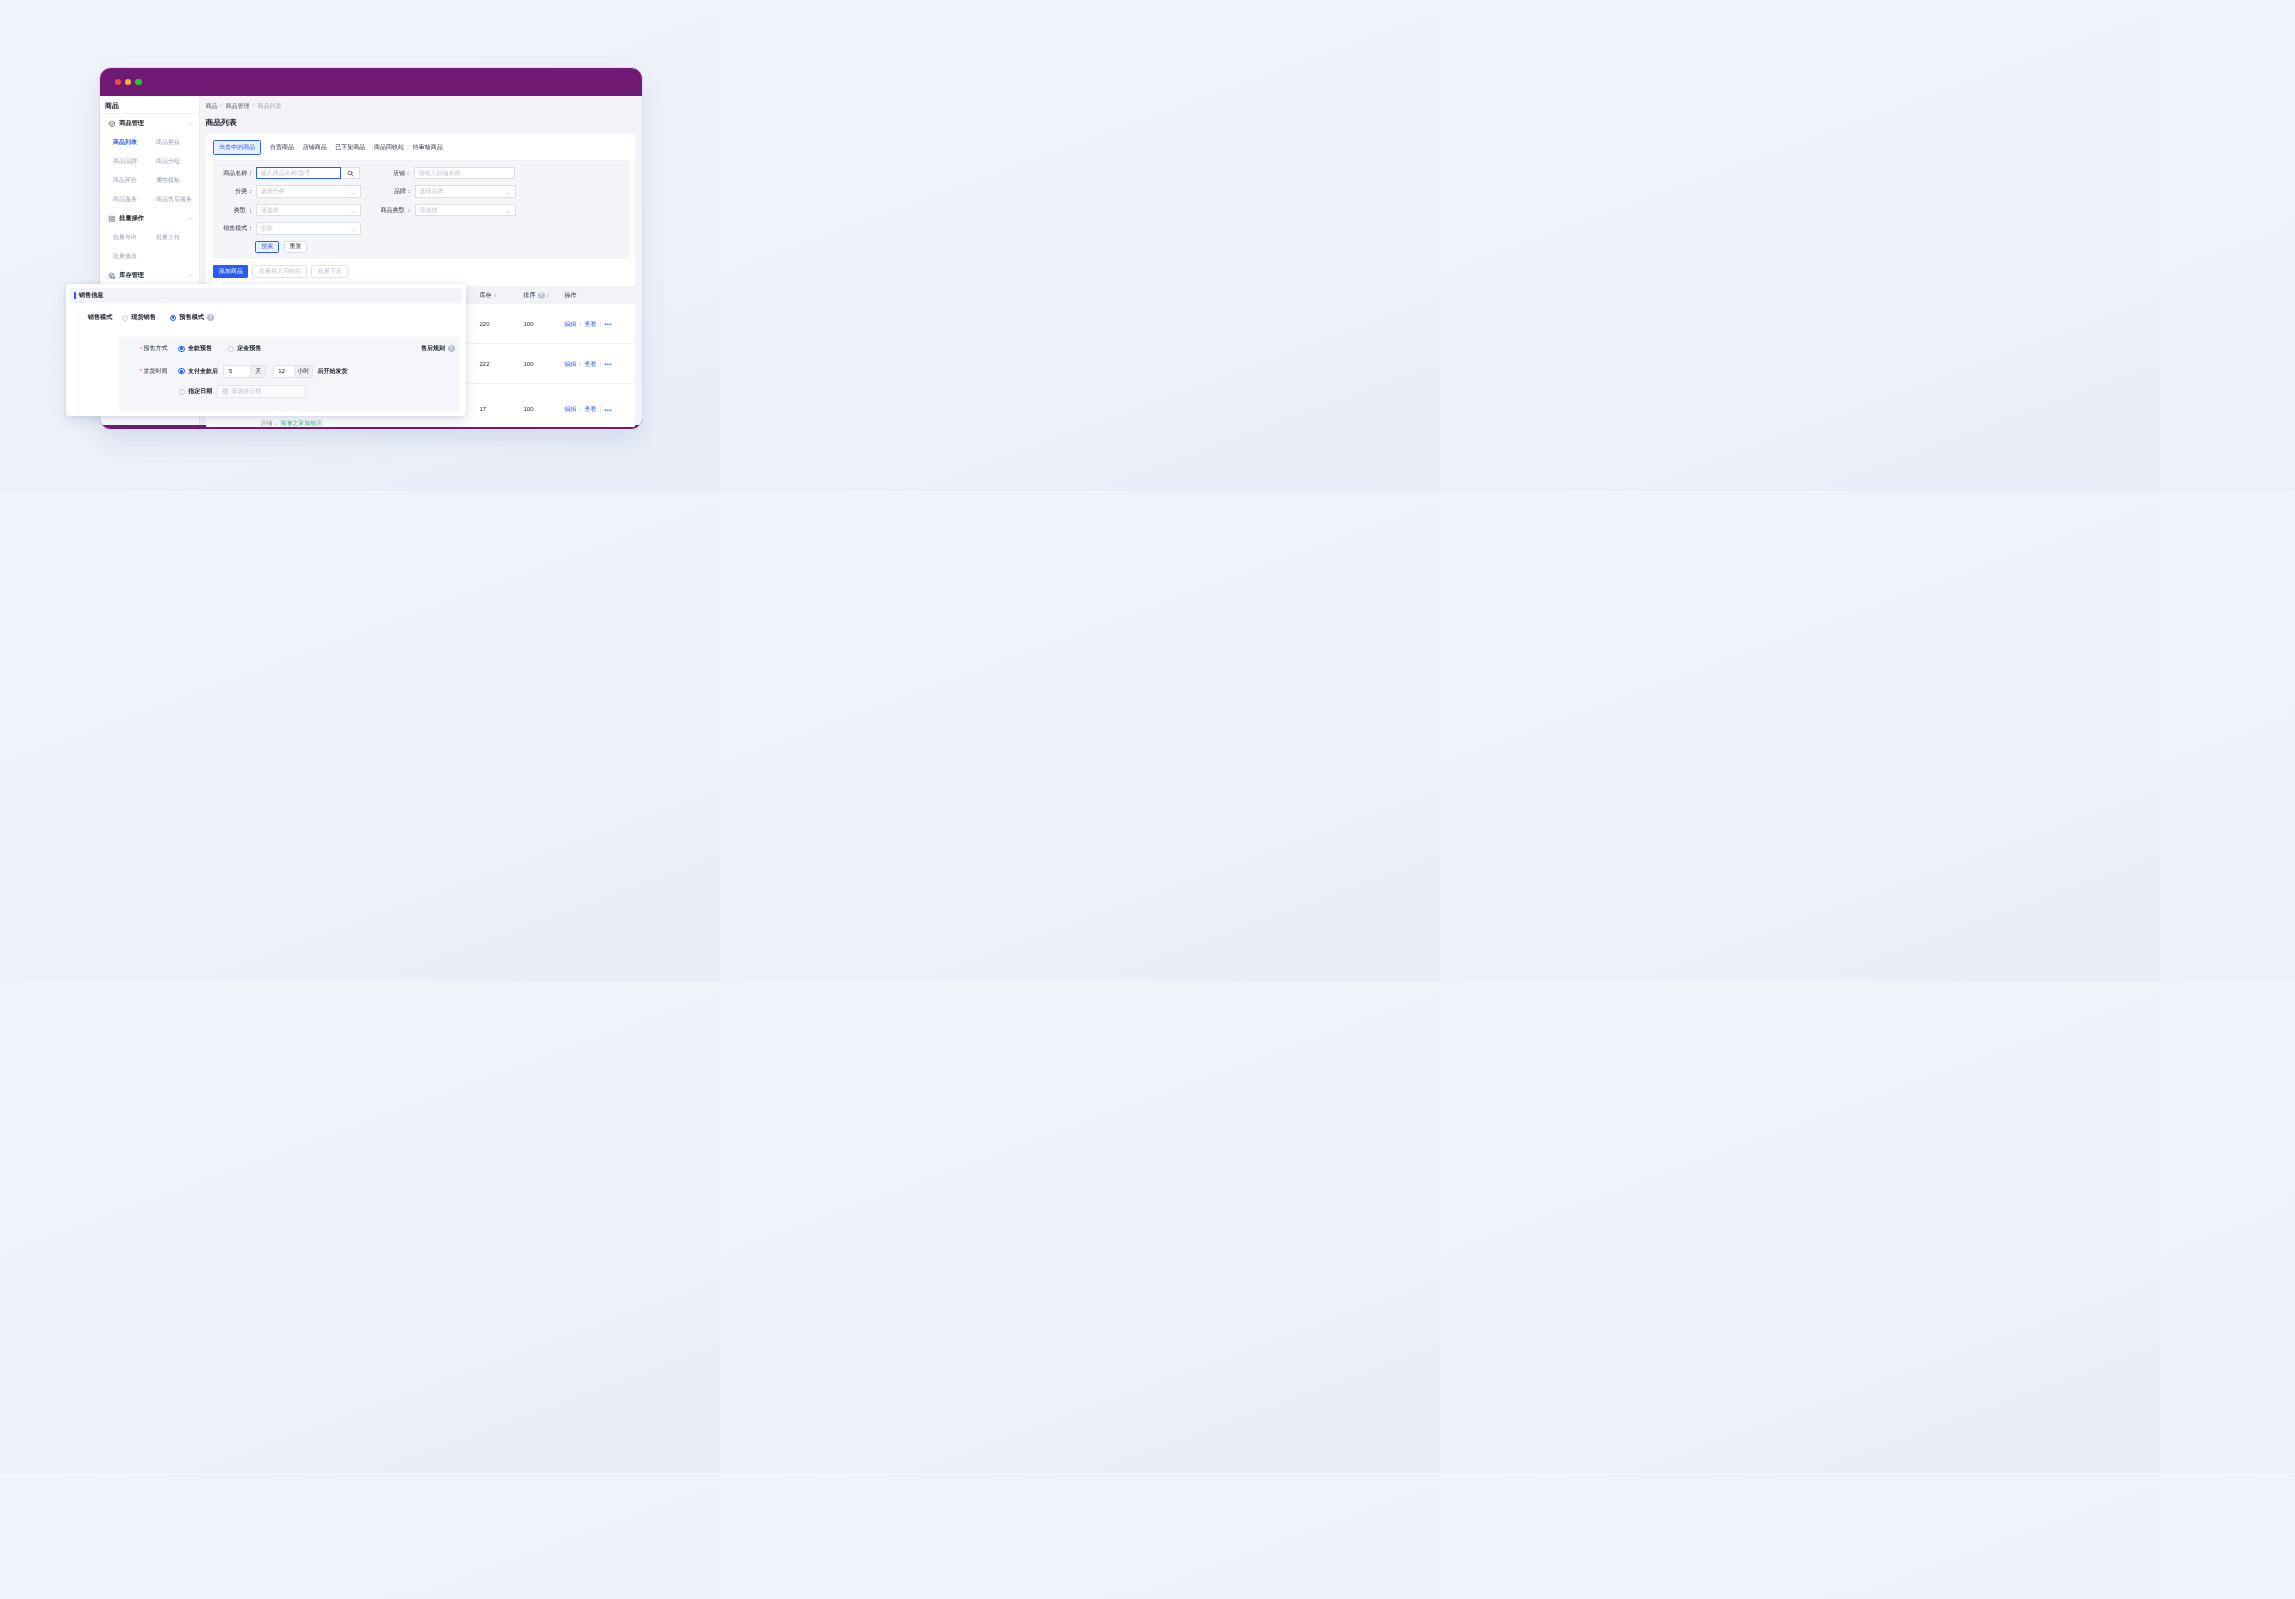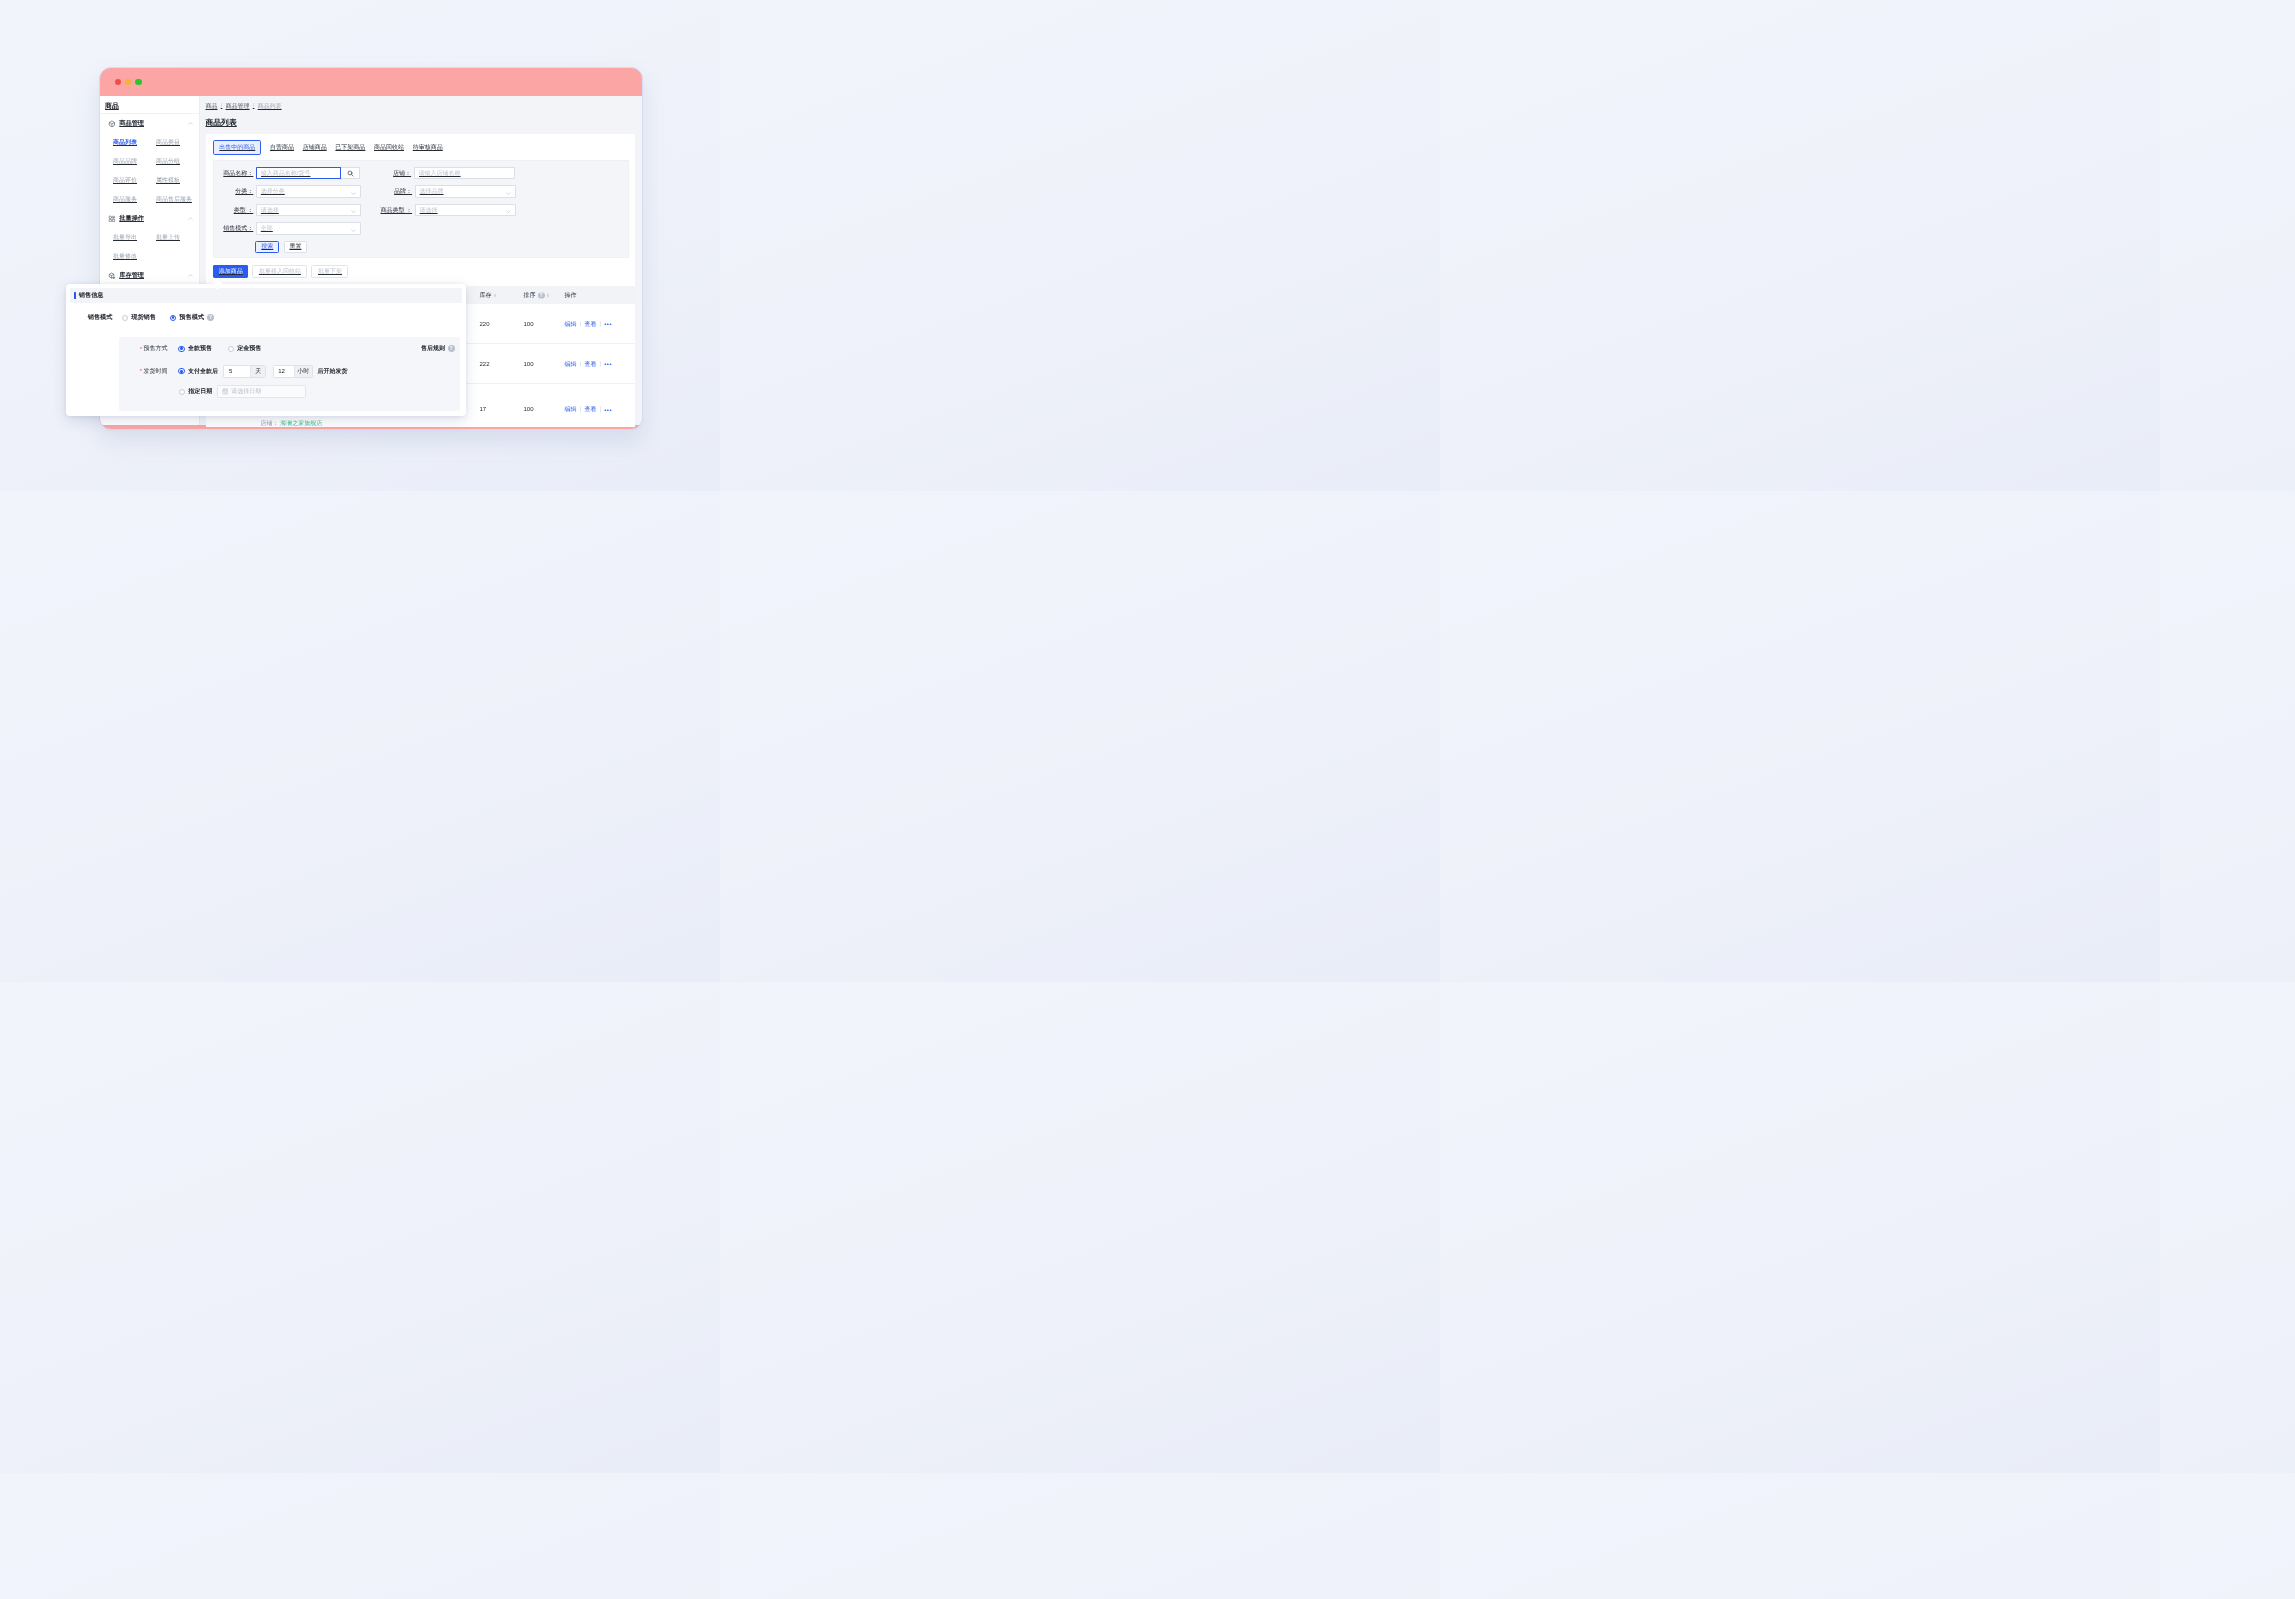--- a/index.html
+++ b/index.html
@@ -13,8 +13,8 @@
   
   .window{
     position:absolute; left:99px; top:67px; width:544px; height:363px;
-    background:#fca5a5; border:0.9px solid #d6dcf4; border-radius:12px;
-    box-shadow:0 11px 22px rgba(124,141,181,.18); overflow:hidden;text-decoration:underline;
+    background:#701a75; border:0.9px solid #d6dcf4; border-radius:12px;
+    box-shadow:0 11px 22px rgba(124,141,181,.18); overflow:hidden;
   }
   .win-header{ height:28px; display:flex; align-items:center; padding-left:15px; }
   .dot{ width:6.4px; height:6.4px; border-radius:50%; margin-right:3.7px; }

